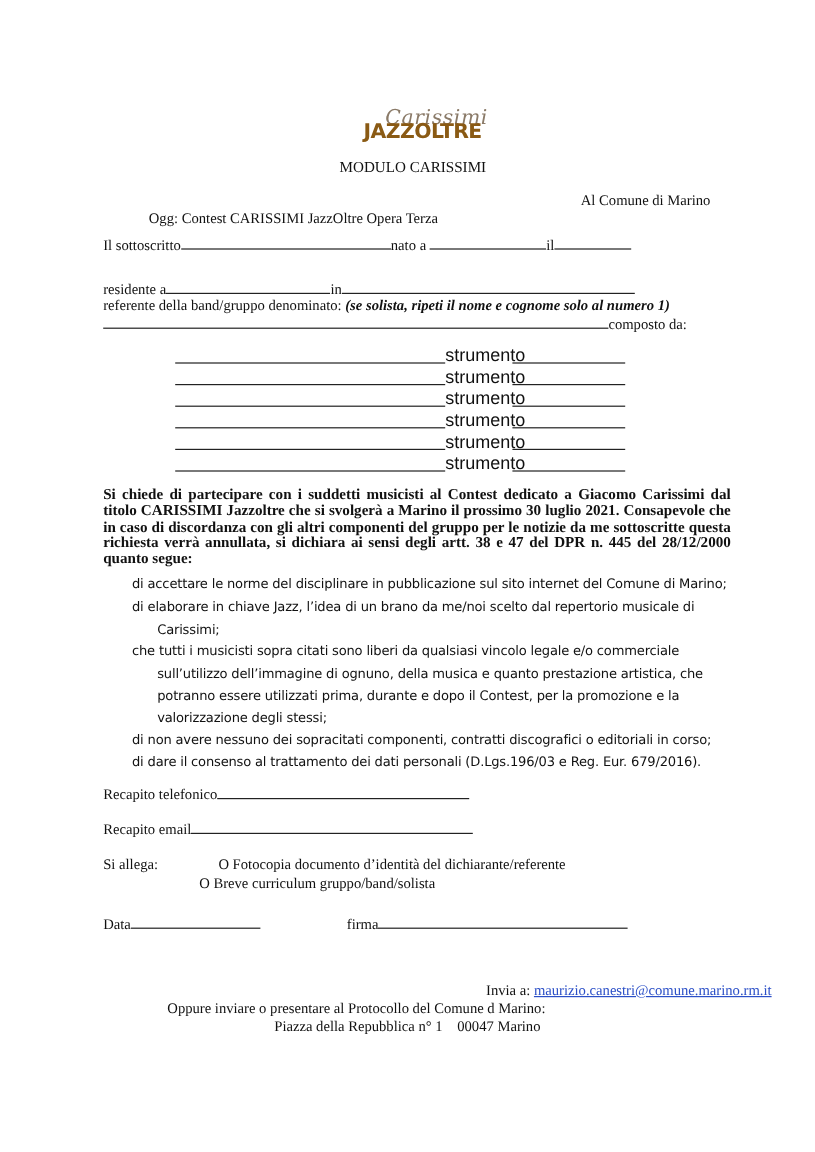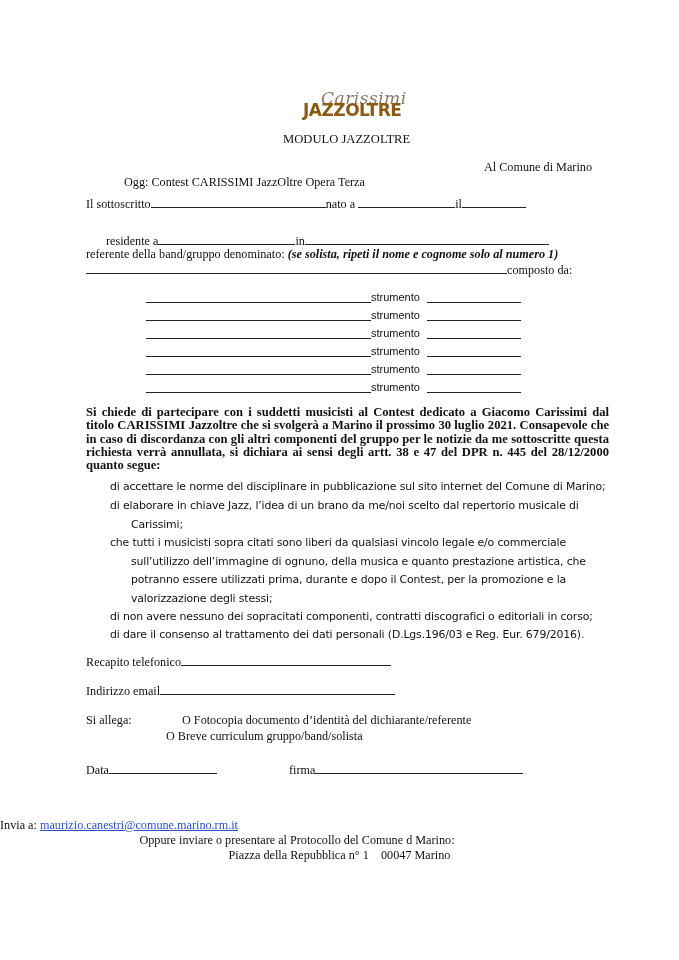--- a/index.html
+++ b/index.html
@@ -30,7 +30,7 @@
   <span class="logo-main">JAZZOLTRE</span>
 </div>
 
-<div class="abs serif t12" style="left:283px; top:132px; font-size:12.6px;">MODULO JAZZOLTRE</div>
+<div class="abs serif t12" style="left:283px; top:132px; font-size:12.6px;">MODULO CARISSIMI</div>
 
 <div class="abs serif t12" style="left:484px; top:160px;">Al Comune di Marino</div>
 <div class="abs serif t12" style="left:124px; top:175px;">Ogg: Contest CARISSIMI JazzOltre  Opera Terza</div>

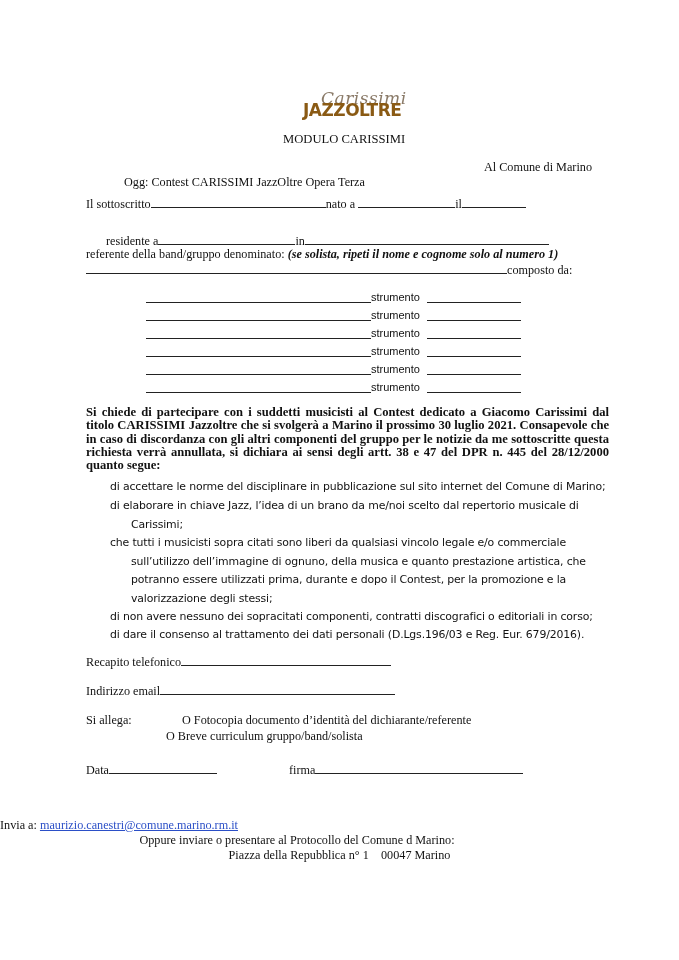--- a/index.html
+++ b/index.html
@@ -39,7 +39,7 @@
   <span>Il sottoscritto</span><span class="u" style="width:175px;"></span><span>nato a</span> <span class="u" style="width:97px;"></span><span>il</span><span class="u" style="width:64px;"></span>
 </div>
 
-<div class="abs serif t12" style="left:86px; top:233px;margin-left:20px;">
+<div class="abs serif t12" style="left:86px; top:233px;">
   <span>residente a</span><span class="u" style="width:137px;"></span><span>in</span><span class="u" style="width:244px;"></span>
 </div>
 

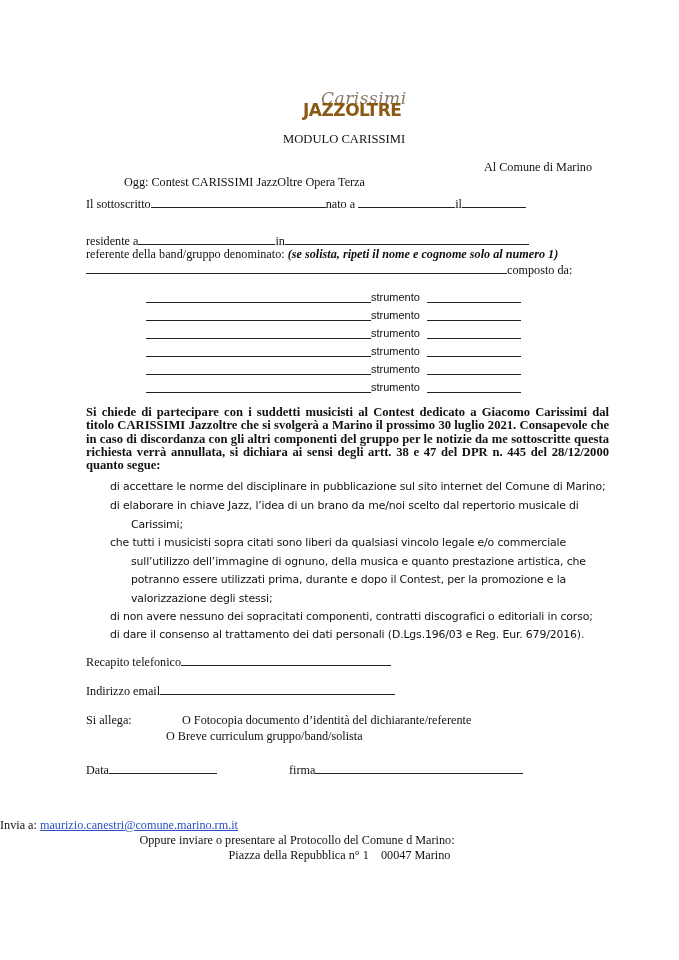--- a/index.html
+++ b/index.html
@@ -13,7 +13,7 @@
     .logo { position: absolute; left: 303px; top: 88px; width: 88px; height: 38px; }
     .logo-script { position: absolute; left: 18px; top: 0; font-family: "DejaVu Serif", serif; font-style: italic; font-size: 17px; color: #8a7a68; letter-spacing: 0.5px; }
     .logo-main { position: absolute; left: 0; top: 12px; font-family: "DejaVu Sans", sans-serif; font-weight: bold; font-size: 17px; color: #8a5a14; letter-spacing: -0.5px; }
-    .member-line { position: absolute; left: 146px; width: 376px; height: 14px; font-size: 11px; line-height: 14px; }
+    .member-line { position: absolute; left: 146px; width: 376px; height: 14px; font-size: 15px; line-height: 14px; }
     .member-line .ln1 { position: absolute; left: 0; width: 225px; bottom: 1px; border-bottom: 1px solid #222; }
     .member-line .lbl { position: absolute; left: 225px; bottom: 0; }
     .member-line .ln2 { position: absolute; left: 281px; width: 94px; bottom: 1px; border-bottom: 1px solid #222; }

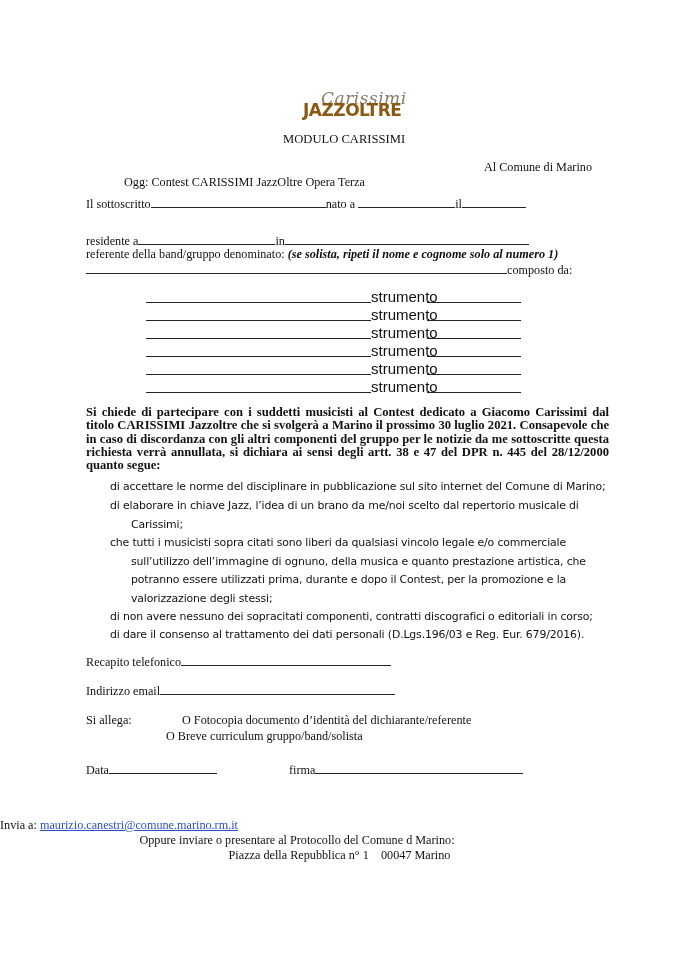--- a/index.html
+++ b/index.html
@@ -99,7 +99,7 @@
   <span>Recapito telefonico</span><span class="u" style="width:210px;"></span>
 </div>
 <div class="abs serif t12" style="left:86px; top:683px;">
-  <span>Indirizzo email</span><span class="u" style="width:235px;"></span>
+  <span>Recapito email</span><span class="u" style="width:235px;"></span>
 </div>
 
 <div class="abs serif t12" style="left:86px; top:713px;">Si allega:</div>

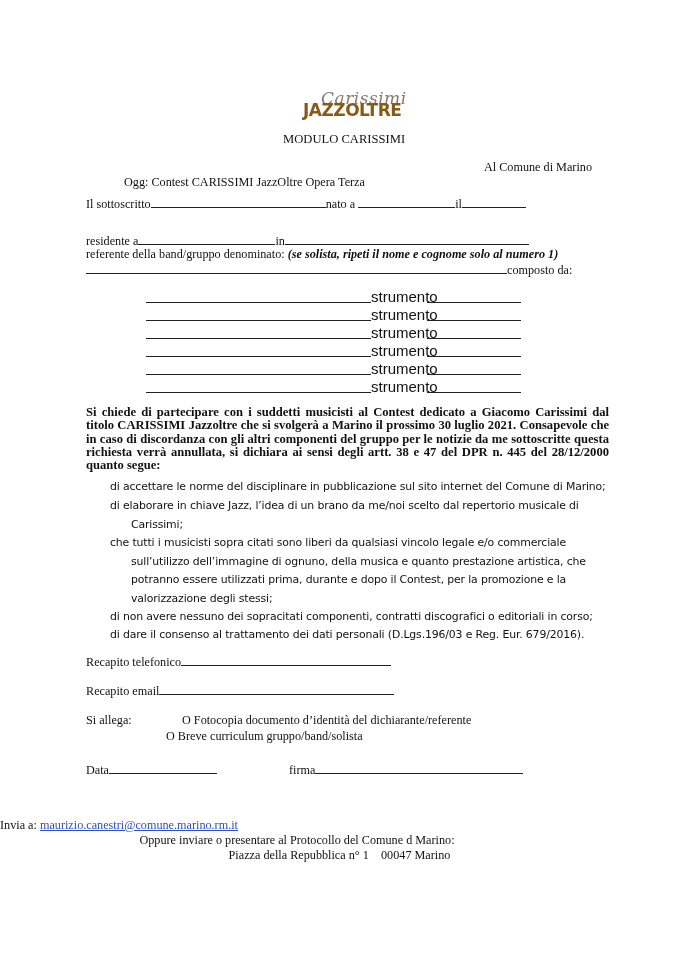--- a/index.html
+++ b/index.html
@@ -113,7 +113,7 @@
   <span>firma</span><span class="u" style="width:208px;"></span>
 </div>
 
-<div class="abs serif t12" style="left:0; width:627px; top:818px; text-align:left;">
+<div class="abs serif t12" style="left:16px; width:627px; top:818px; text-align:right;">
   <span>Invia a: </span><a class="mail">maurizio.canestri@comune.marino.rm.it</a>
 </div>
 <div class="abs serif t12" style="left:0; width:594px; top:833px; text-align:center;">Oppure inviare o presentare al Protocollo del Comune d Marino:</div>

